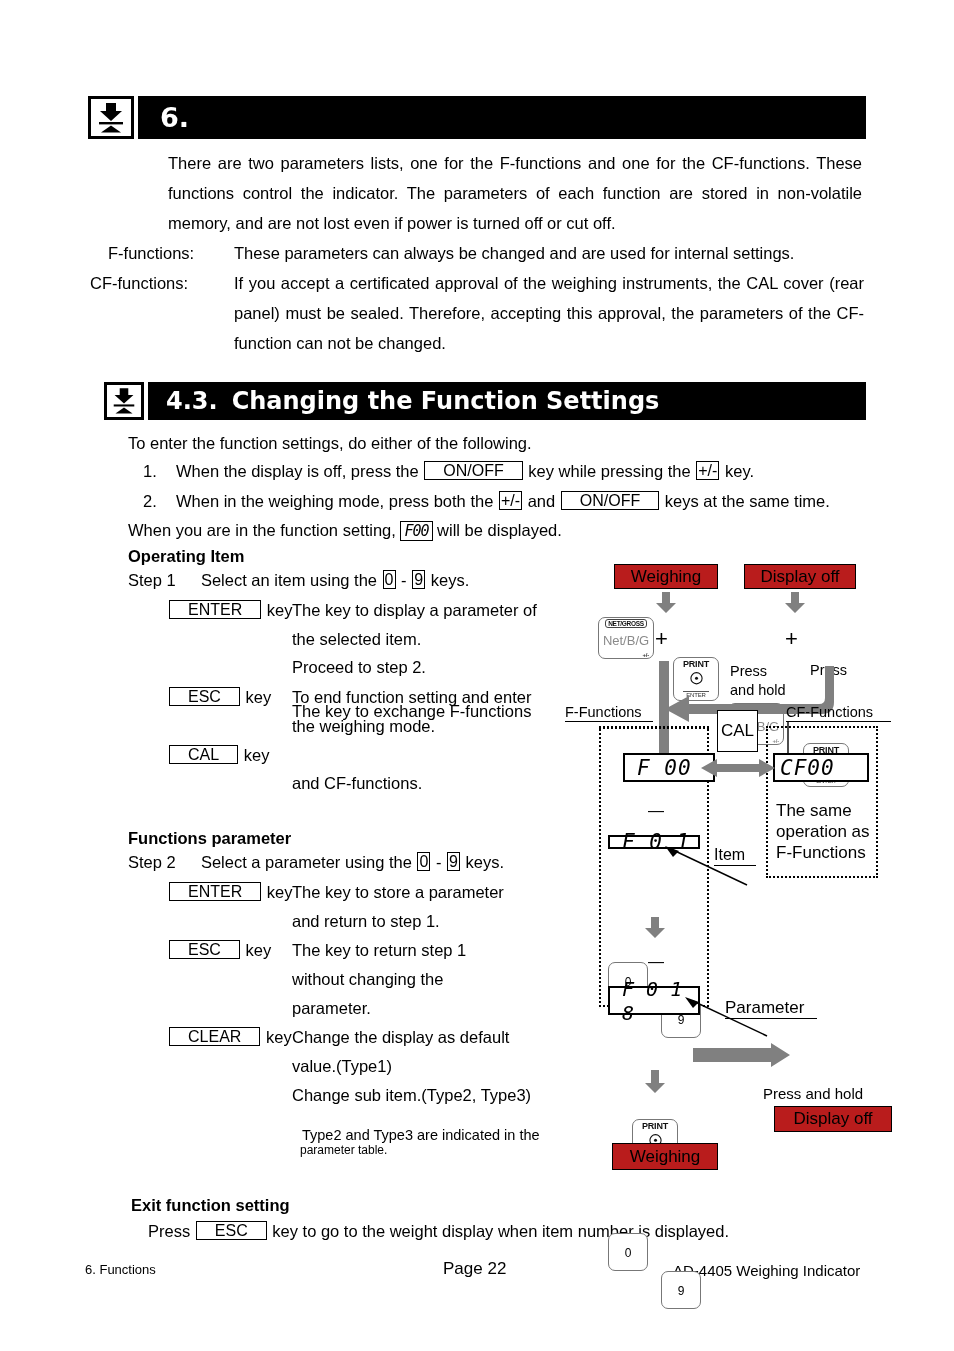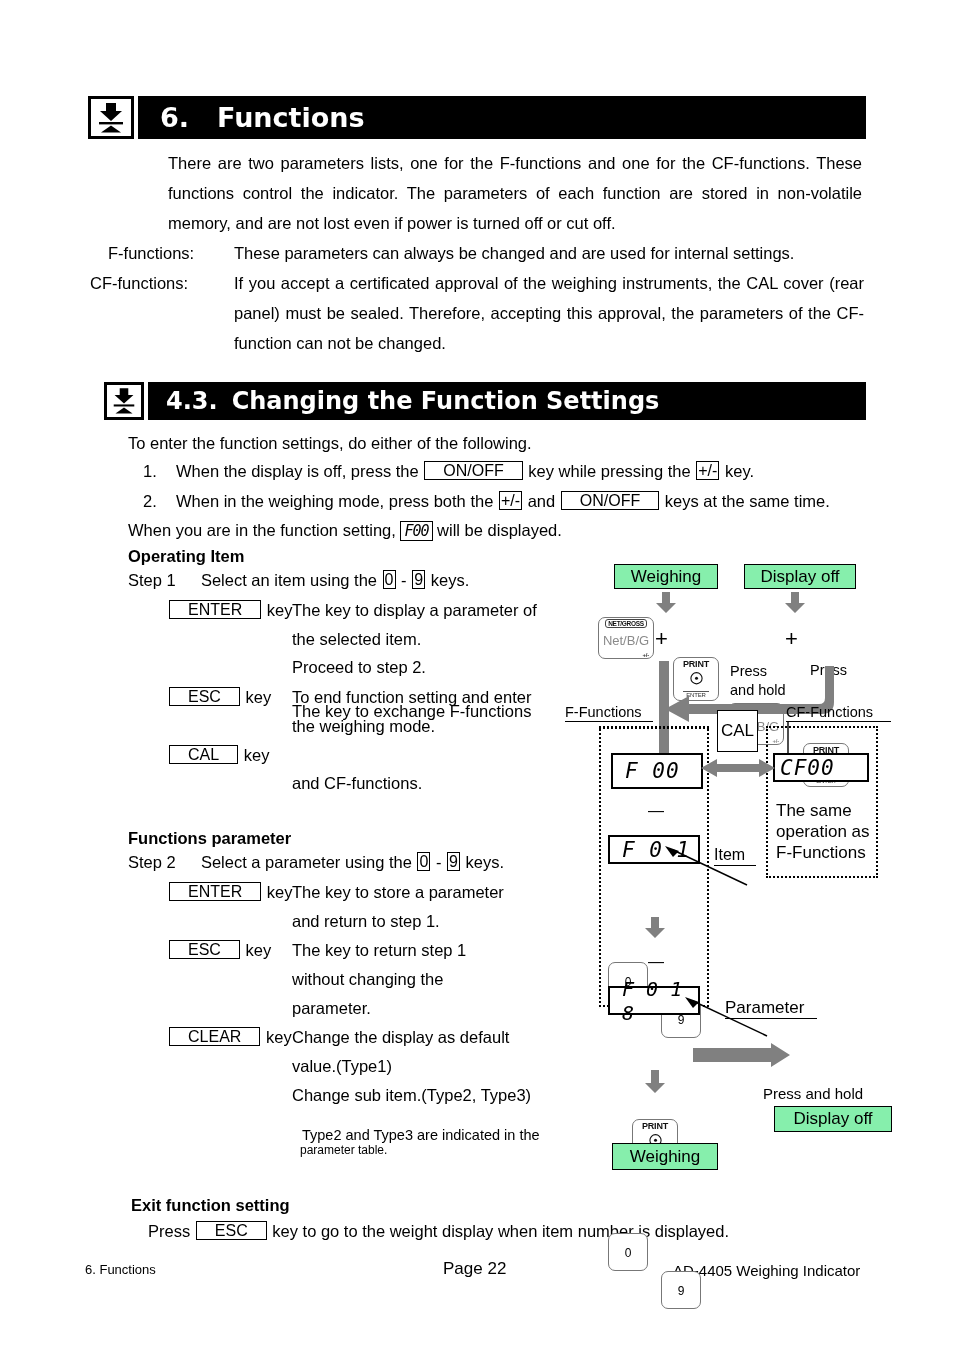--- a/index.html
+++ b/index.html
@@ -95,7 +95,6 @@
     </div>
     <div class="hdr-bg">
       <span class="hdr-num">6.</span>
-      <span class="hdr-title">Functions</span>
     </div>
   </div>
 

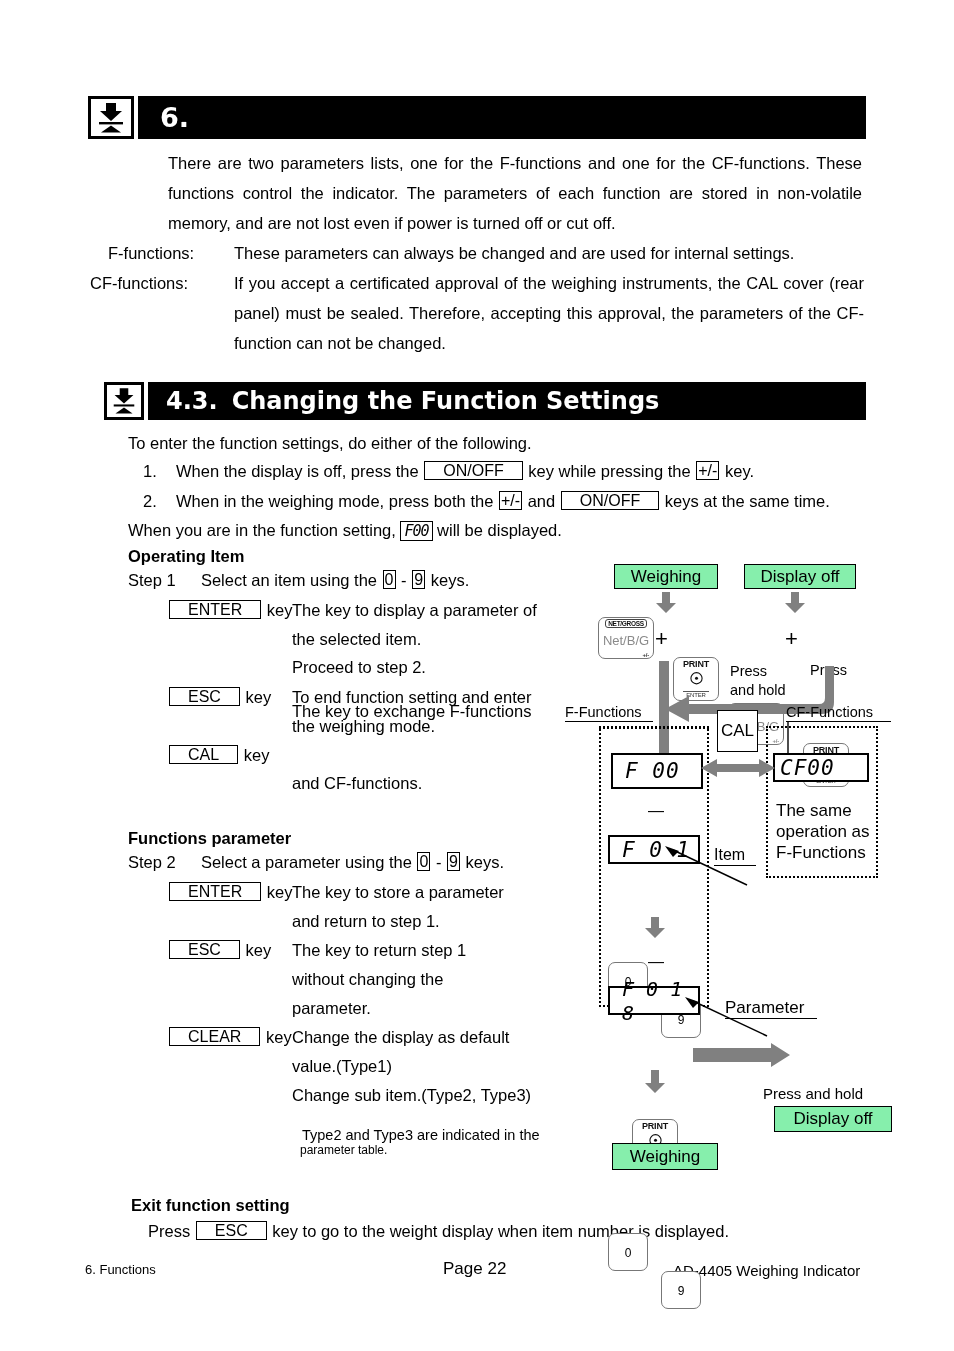--- a/index.html
+++ b/index.html
@@ -42,7 +42,7 @@
   .diagram{position:absolute;left:583px;top:558px;width:330px;height:625px;}
   .d{position:absolute;box-sizing:border-box;}
 
-  .boxlabel{border:1.8px solid #000;background:#86efac;font-size:17px;
+  .boxlabel{border:1.8px solid #000;background:#b91c1c;font-size:17px;
             display:flex;align-items:center;justify-content:center;padding:1px 6px;
             white-space:nowrap;}
   .callabel{border:1.6px solid #000;background:#fff;font-size:17px;

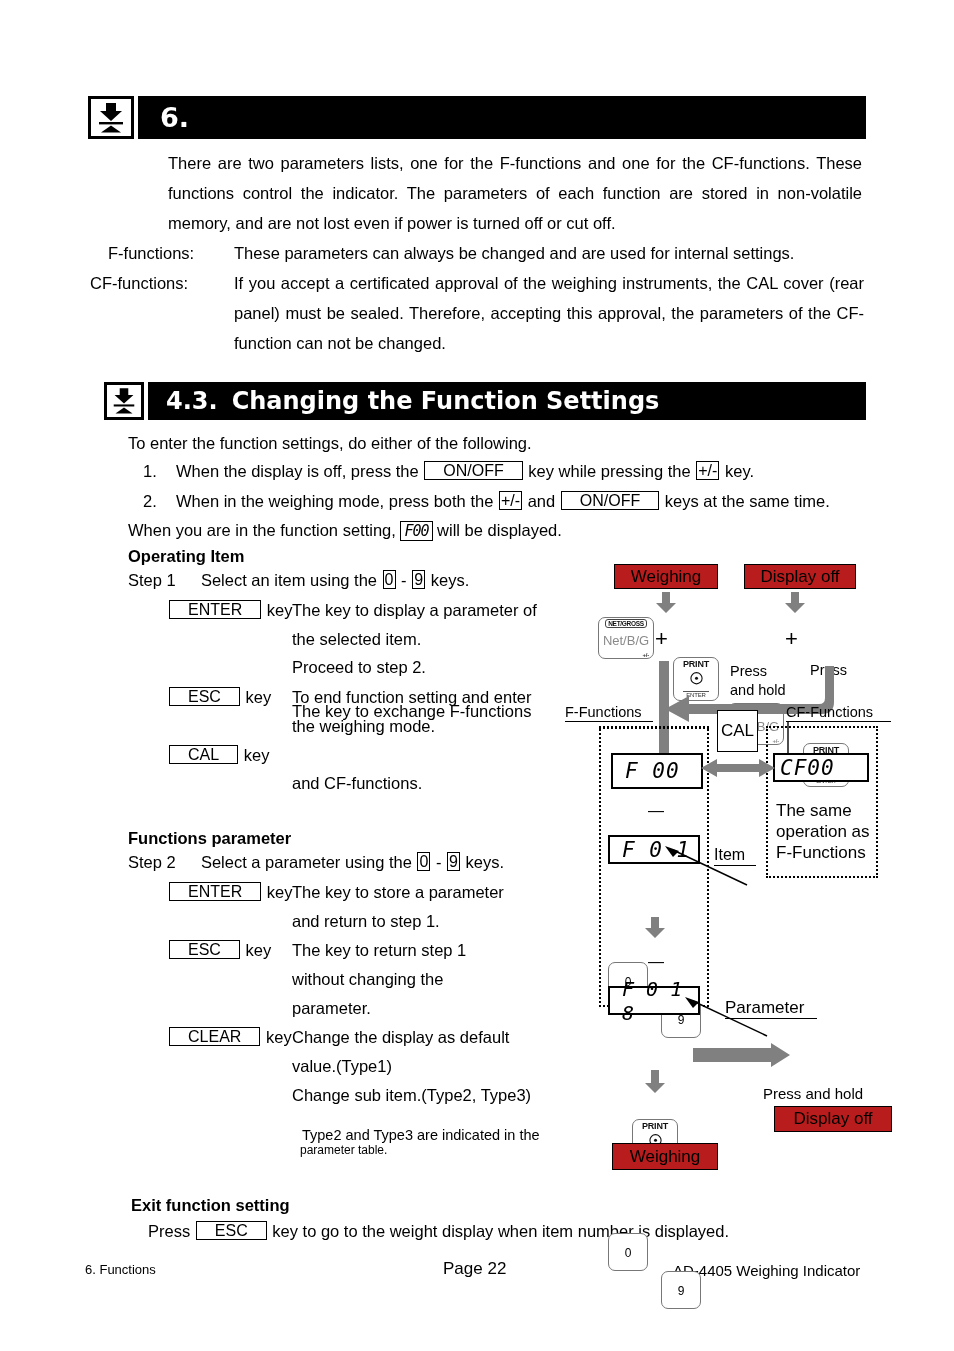--- a/index.html
+++ b/index.html
@@ -328,7 +328,7 @@
 
     <div class="d callabel" style="left:134px;top:152px;width:41px;height:42px;">CAL</div>
 
-    <div class="d lcd" style="left:28px;top:195px;width:92px;height:36px;">F 00</div>
+    <div class="d lcd" style="left:40px;top:195px;width:92px;height:29px;">F 00</div>
 
     <div class="d lcd" style="left:190px;top:195px;width:96px;height:29px;padding-left:5px;">CF00</div>
 

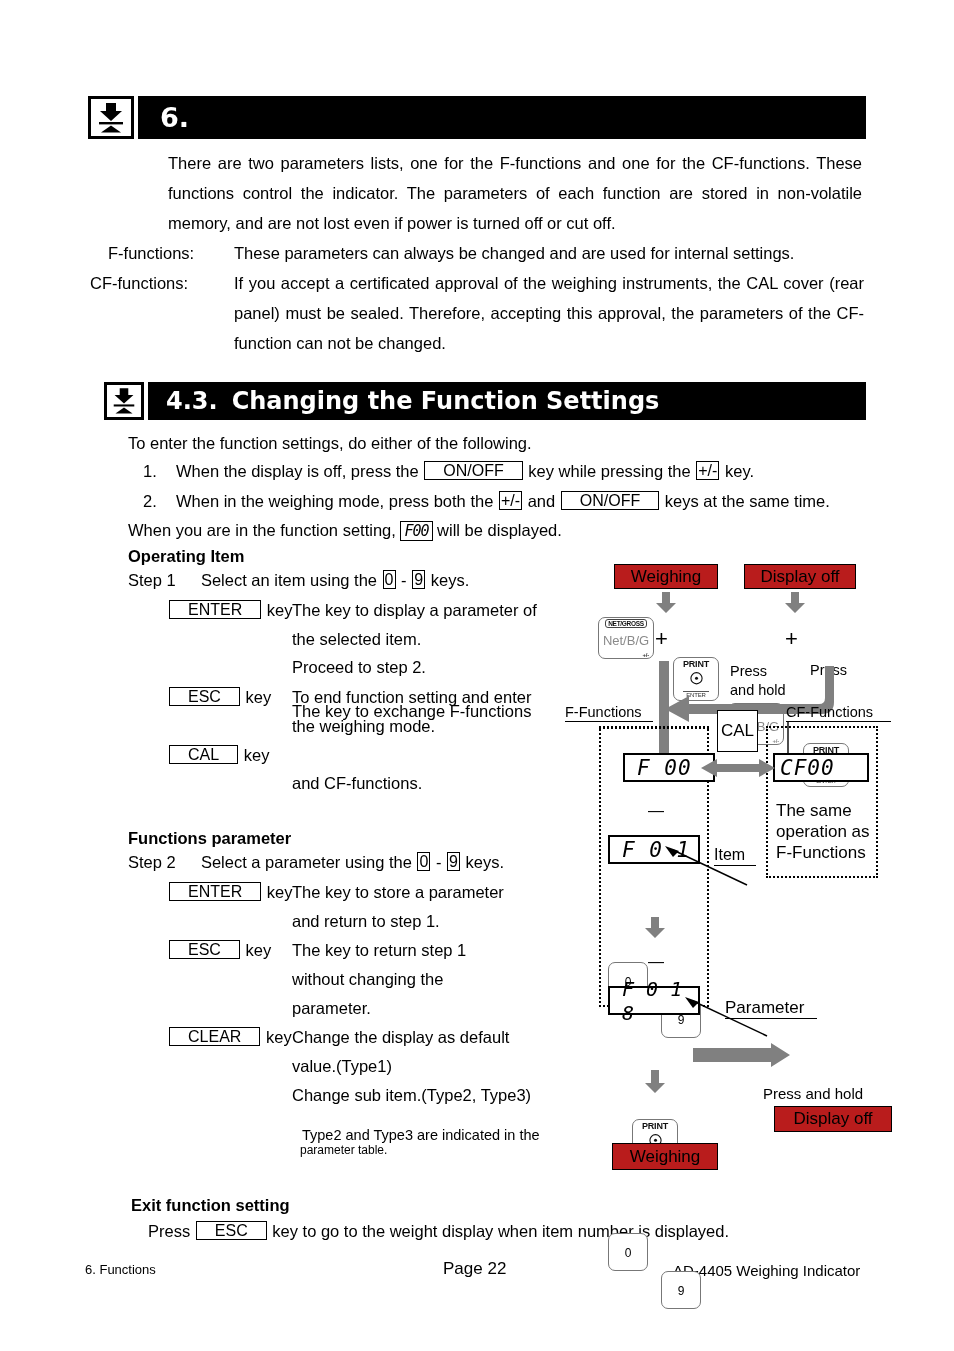--- a/index.html
+++ b/index.html
@@ -346,7 +346,7 @@
       <div class="kmid" style="font-size:12px;">9</div>
     </div>
 
-    <div class="d lcd" style="left:25px;top:277px;width:92px;height:29px;font-style:italic;">F 0 1</div>
+    <div class="d lcd" style="left:25px;top:277px;width:92px;height:14px;font-style:italic;">F 0 1</div>
 
     <div class="d" style="left:80px;top:285px;">
       <svg width="90" height="48" viewBox="0 0 90 48">

